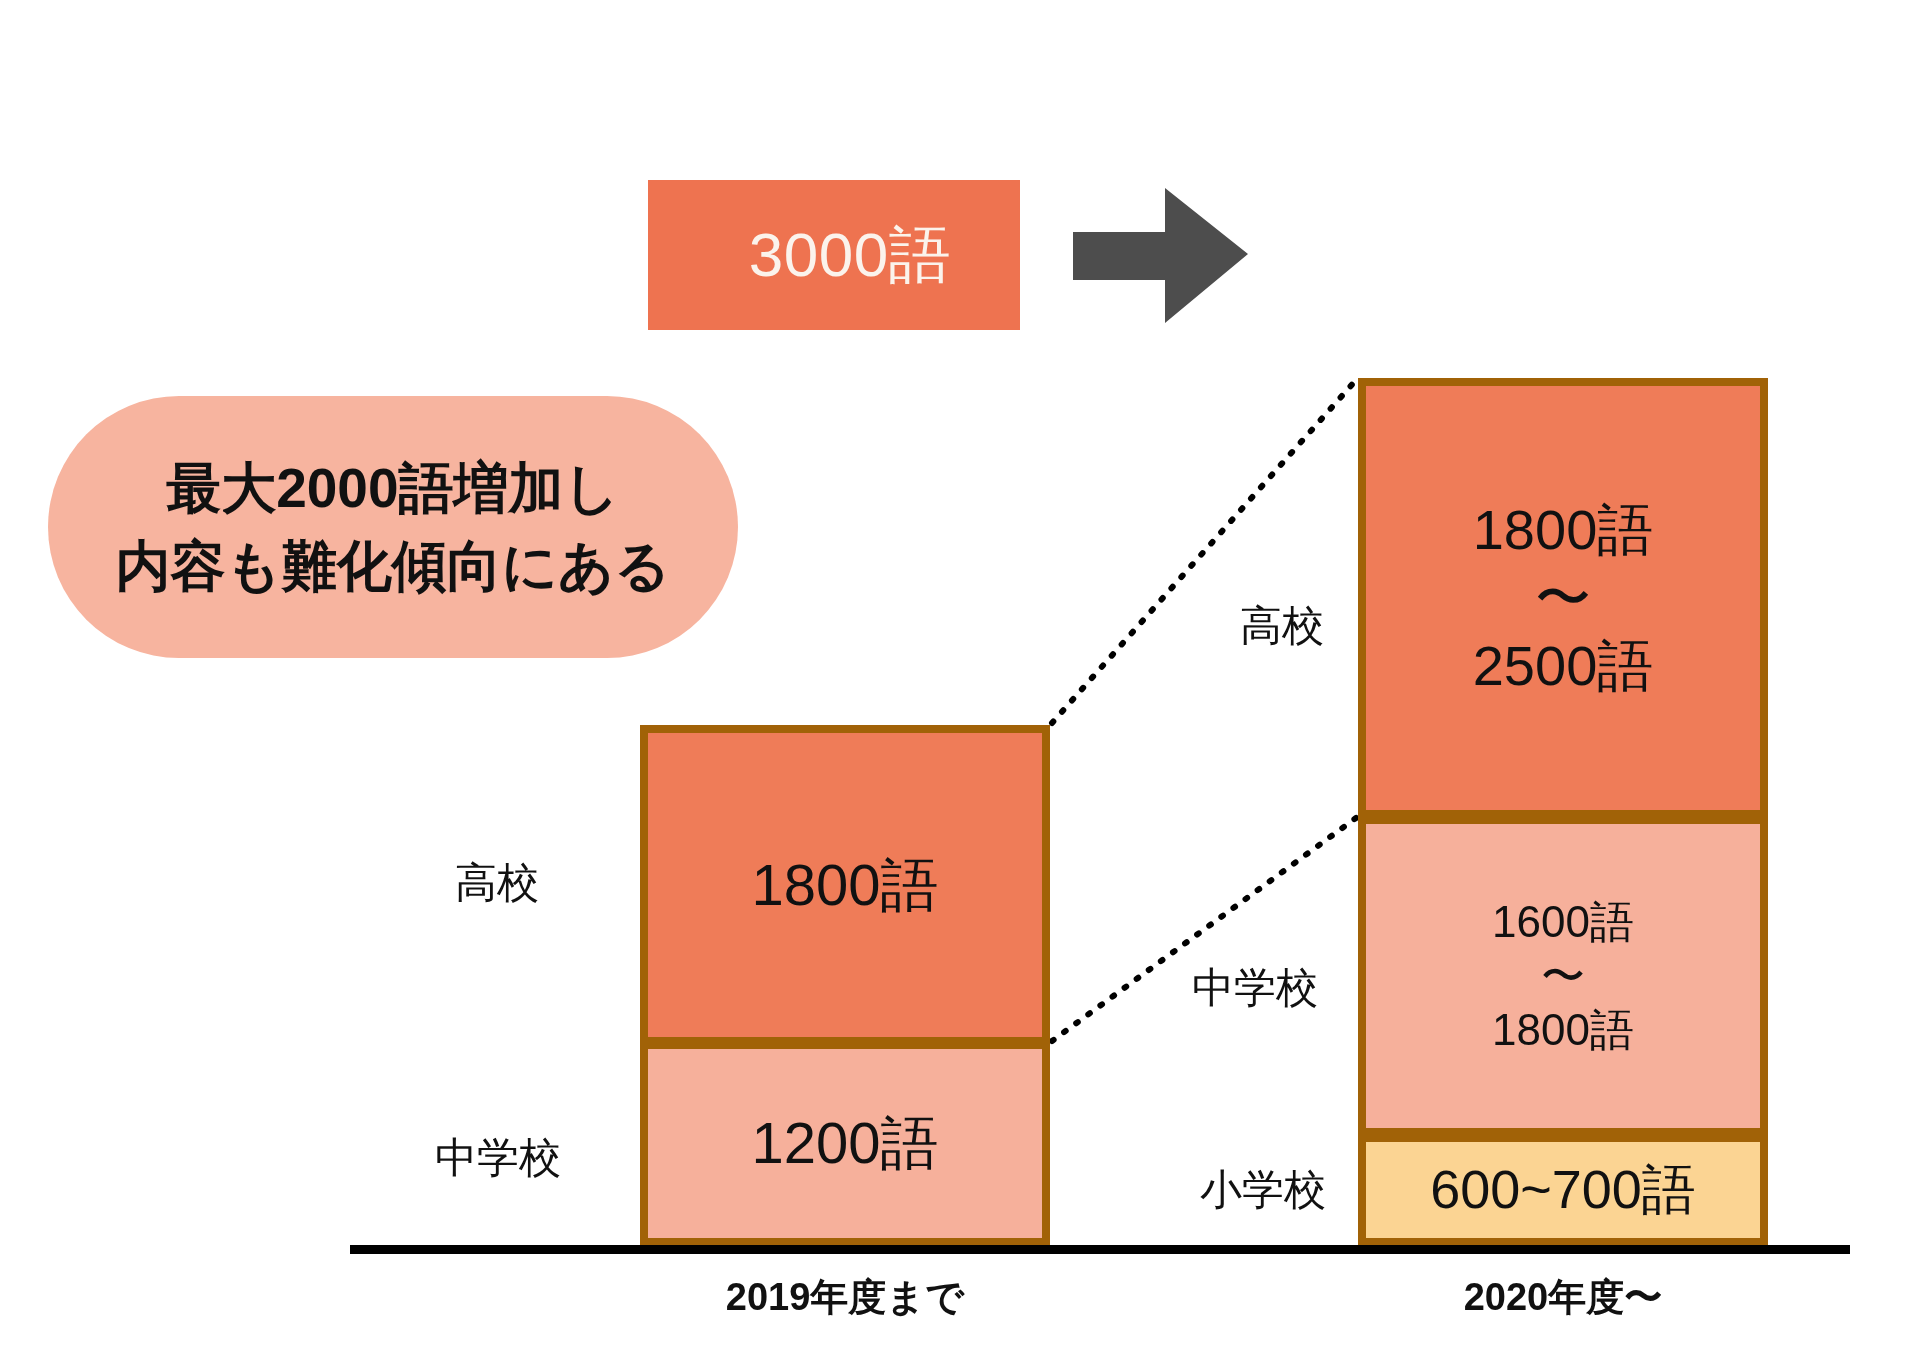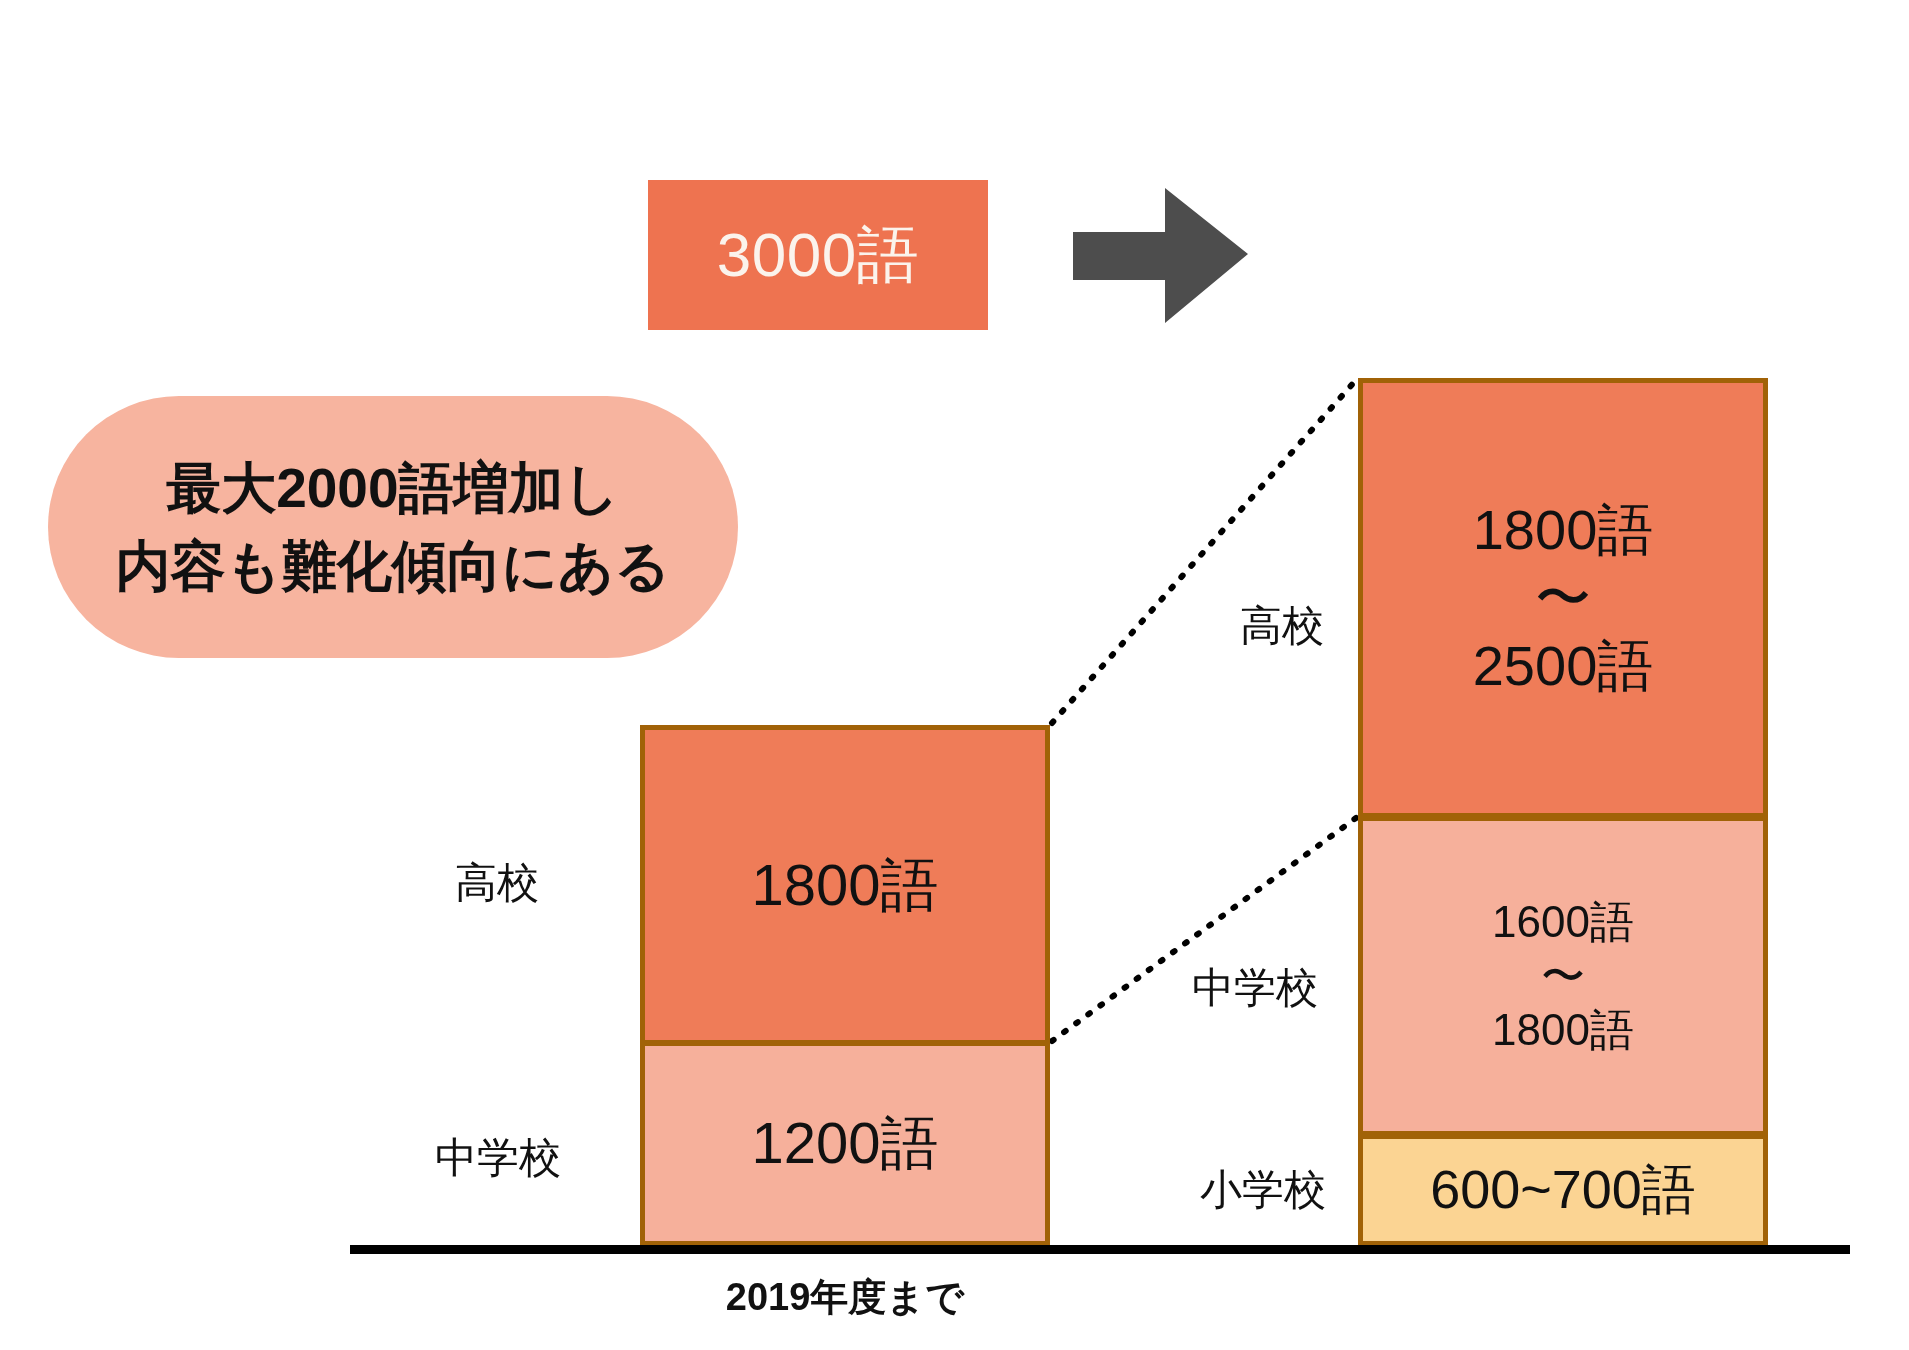--- a/index.html
+++ b/index.html
@@ -29,6 +29,7 @@
     font-weight: 400;
     letter-spacing: 0.5px;
     white-space: nowrap;
+    padding-left: 32px;
   }
   #banner-left {
     left: 648px;

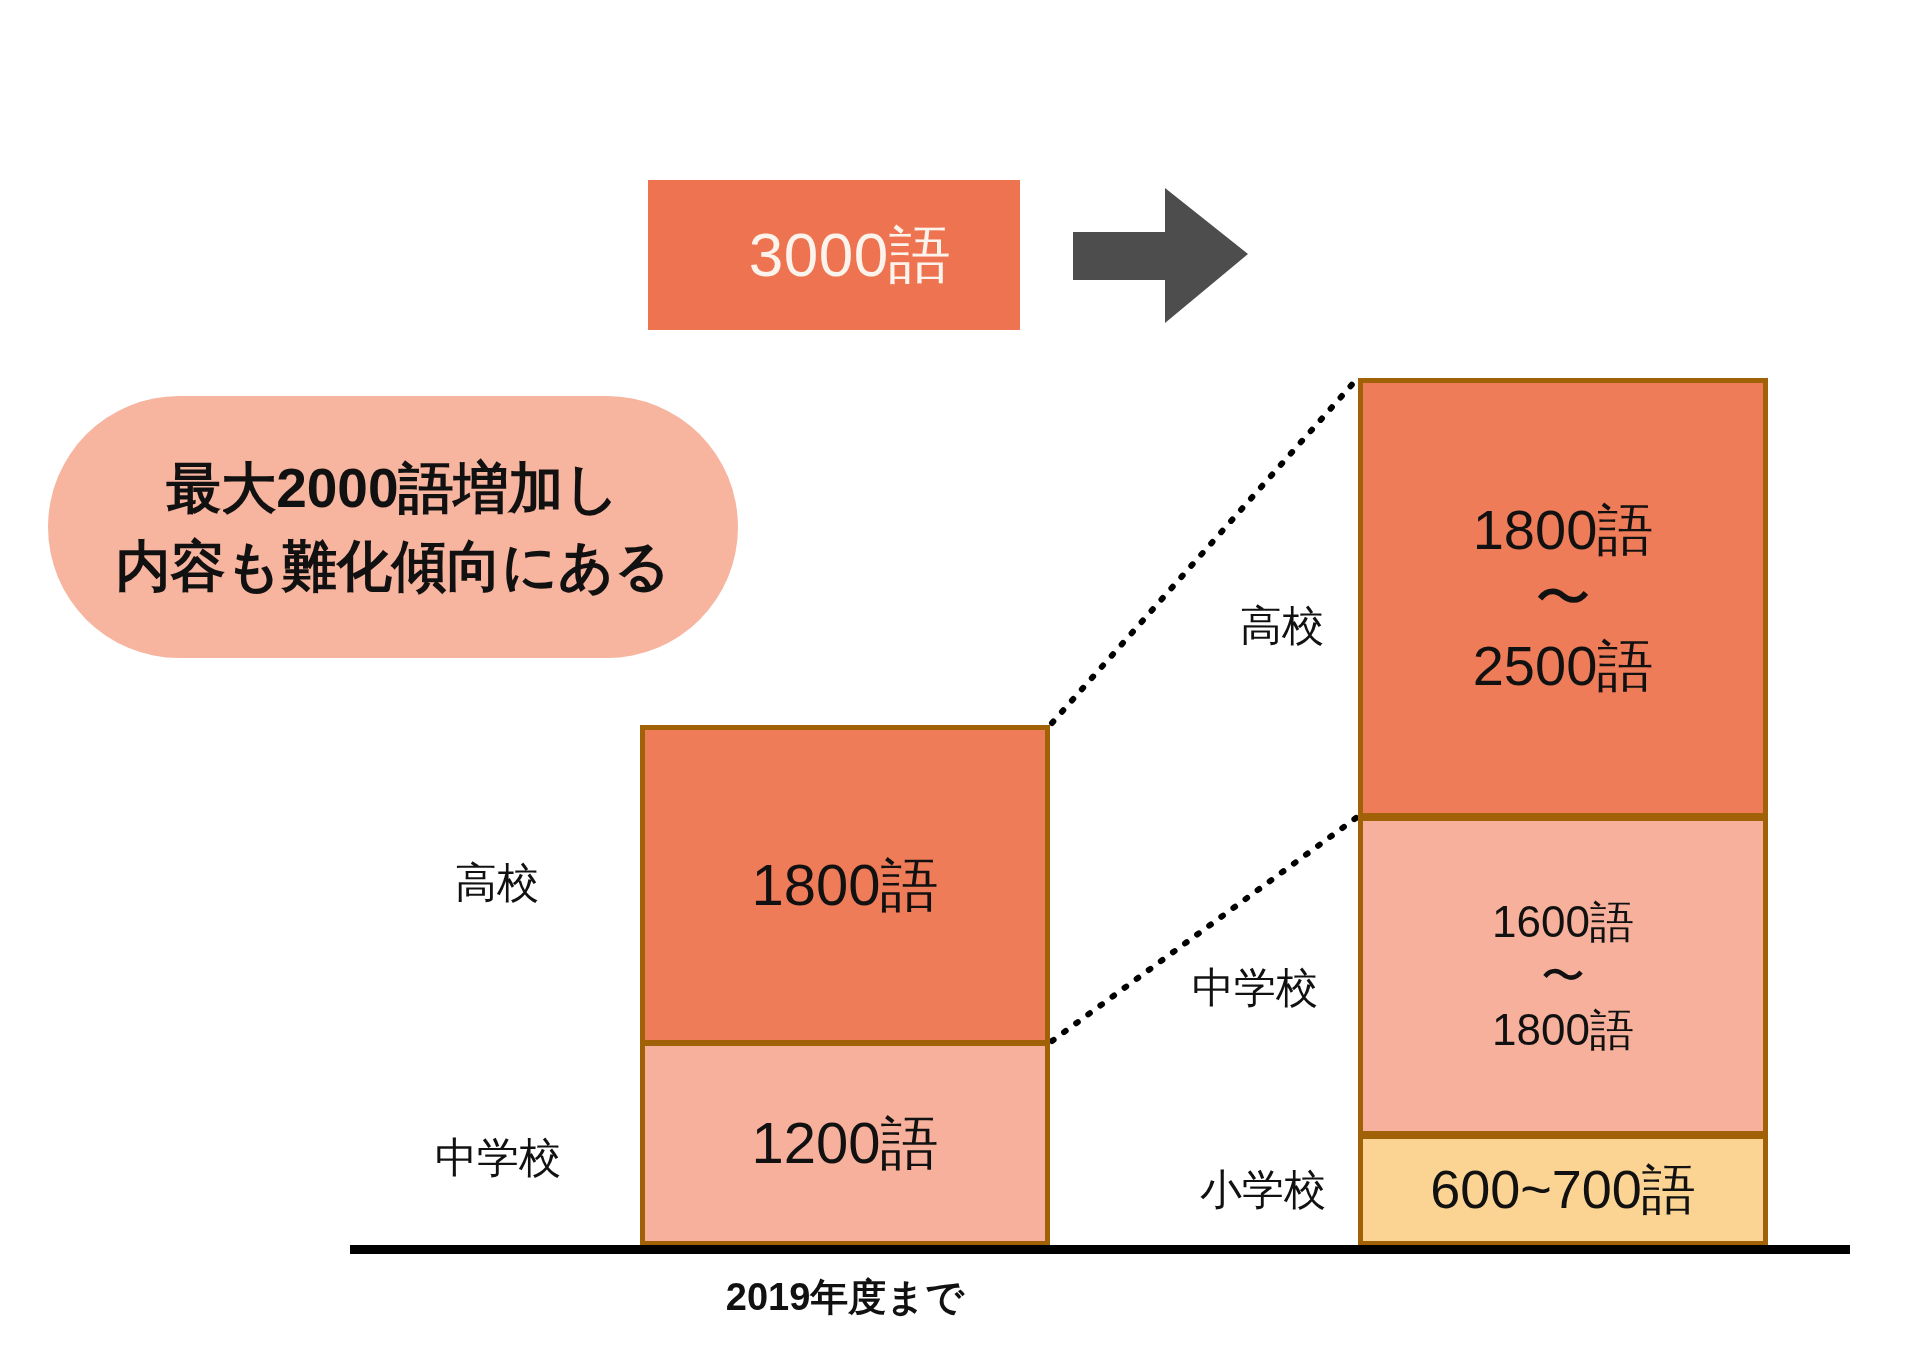--- a/index.html
+++ b/index.html
@@ -90,7 +90,7 @@
   .bar {
     position: absolute;
     box-sizing: border-box;
-    border: 5px solid #a16207;
+    border: 8px solid #a16207;
     display: flex;
     align-items: center;
     justify-content: center;

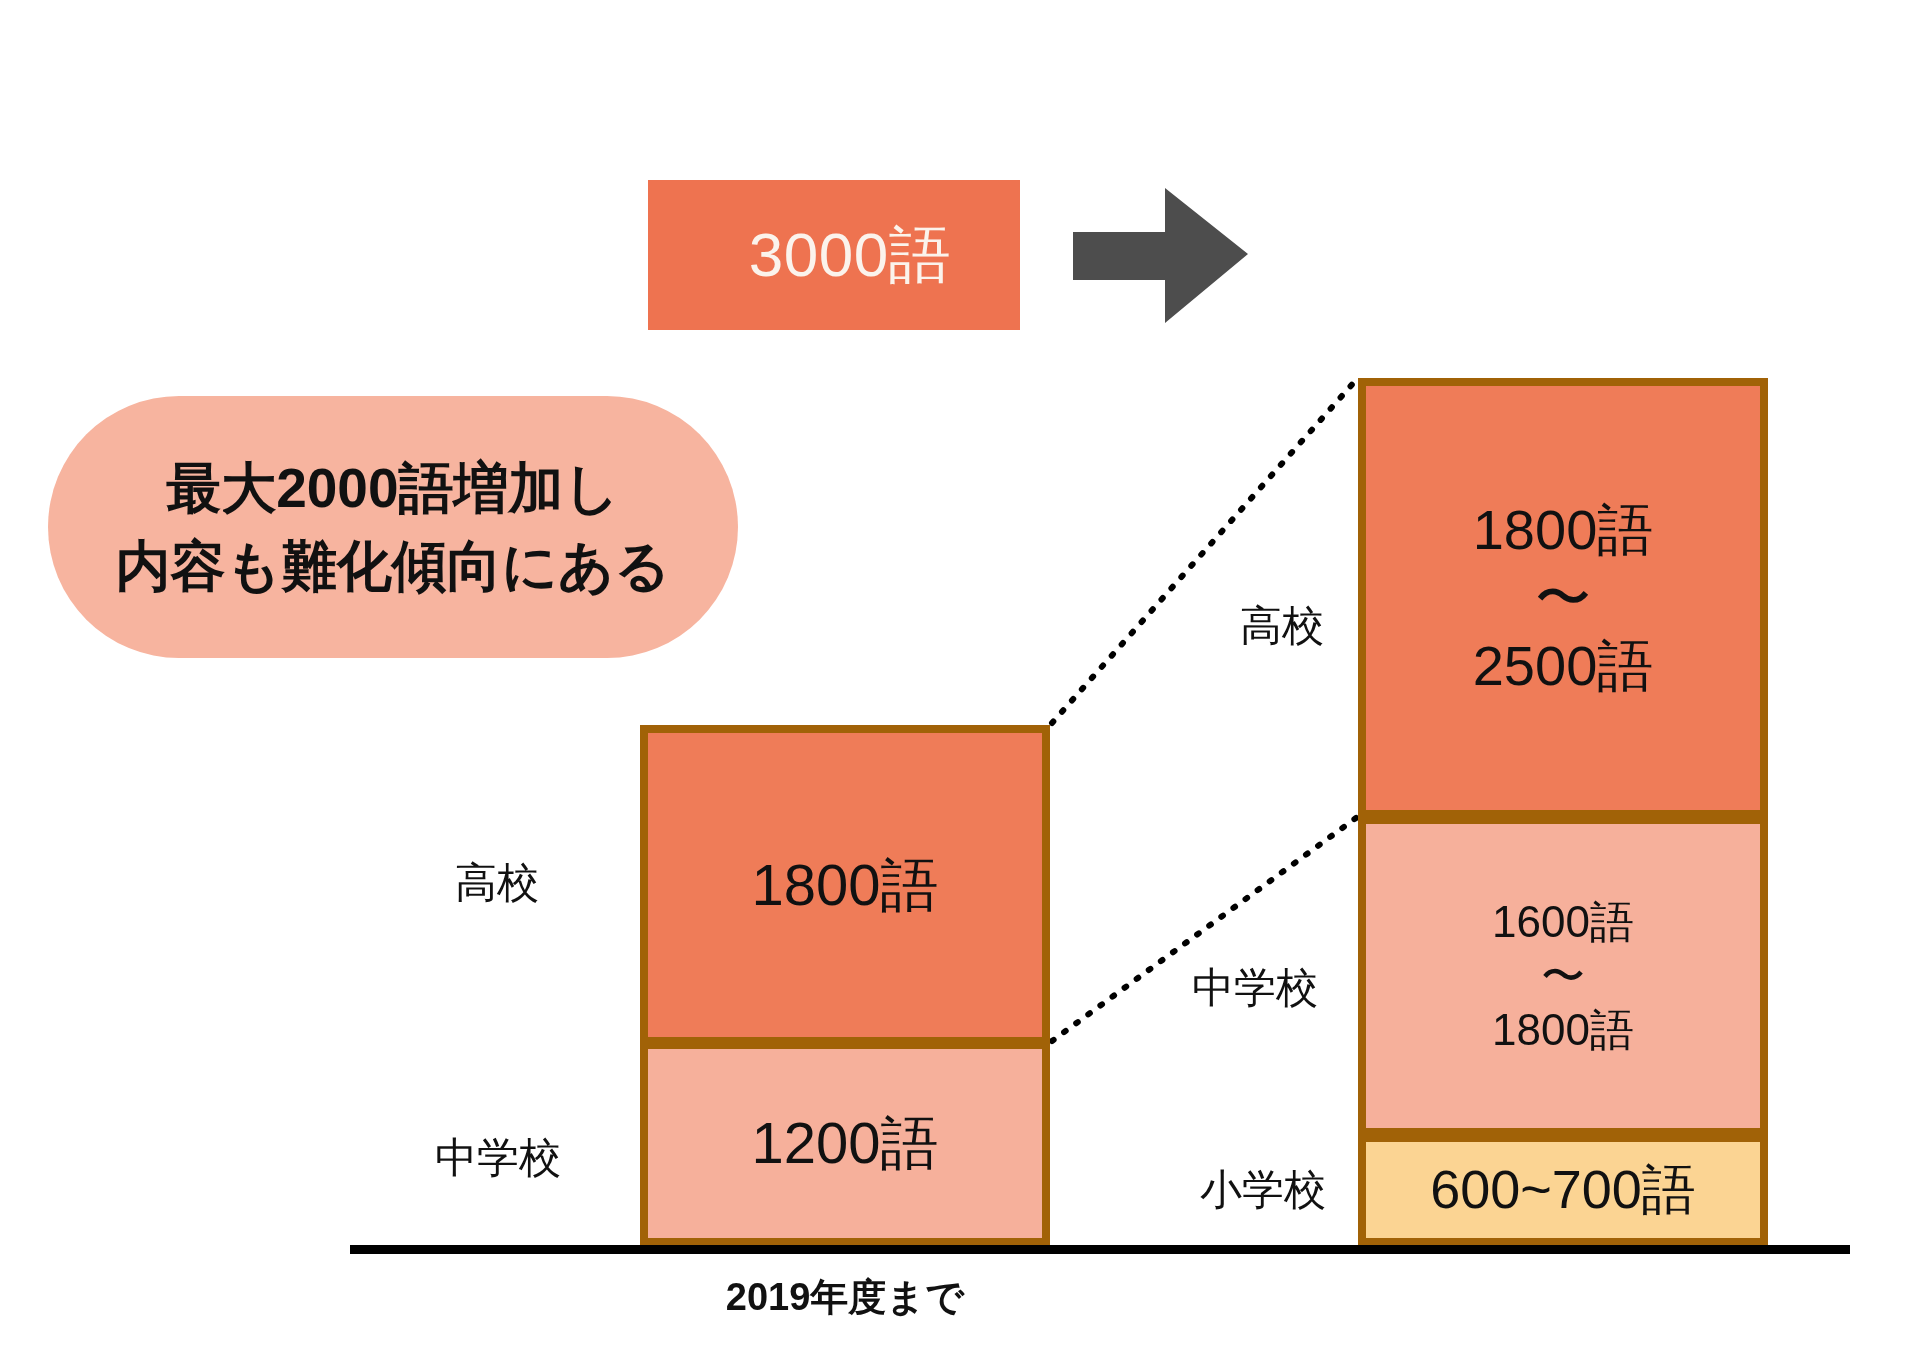--- a/index.html
+++ b/index.html
@@ -210,6 +210,7 @@
   <div id="R-label-elem">小学校</div>
   <div id="R-elem" class="bar">600~700語</div>
 
+  <div id="R-axis-label">2020年度〜</div>
 
   <div id="baseline"></div>
 

